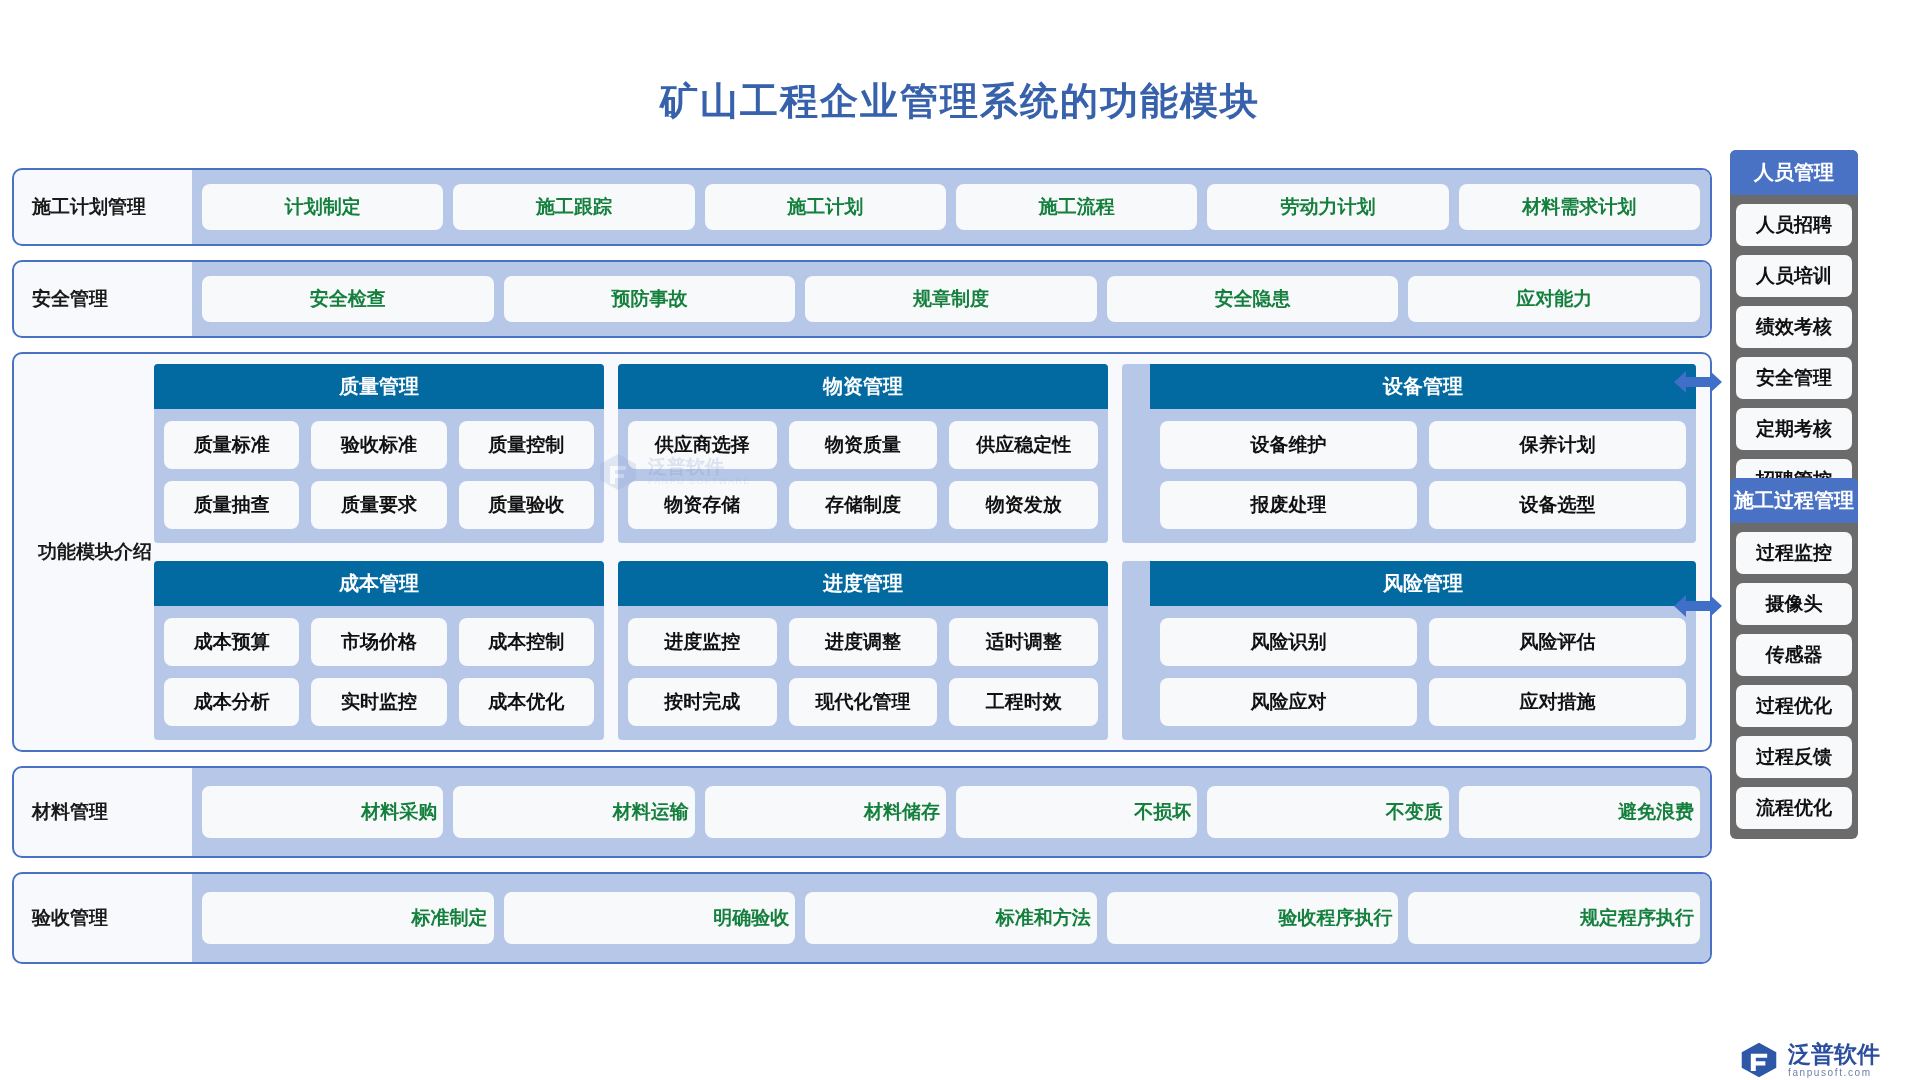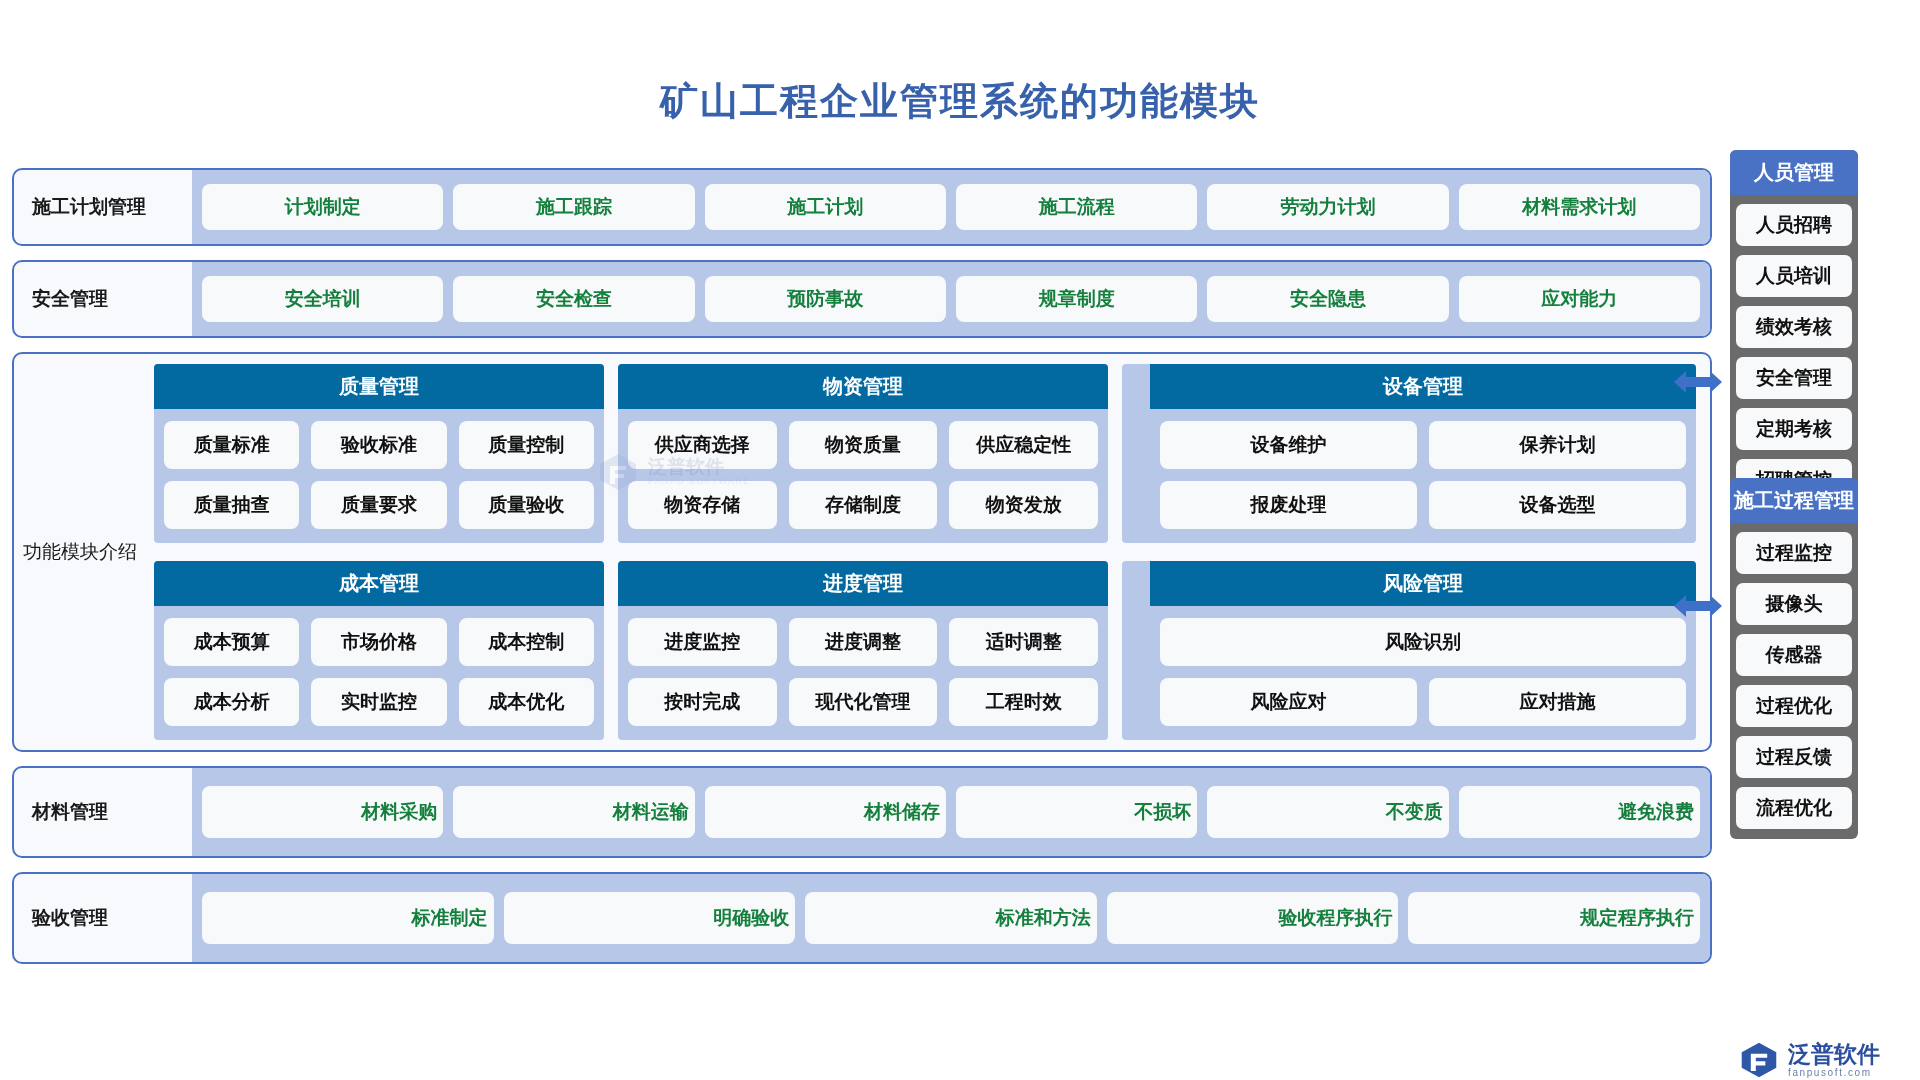--- a/index.html
+++ b/index.html
@@ -257,7 +257,6 @@
     <div class="band">
       <div class="band-label">安全管理</div>
       <div class="band-chips">
-        <div class="chip">安全培训</div>
         <div class="chip">安全检查</div>
         <div class="chip">预防事故</div>
         <div class="chip">规章制度</div>

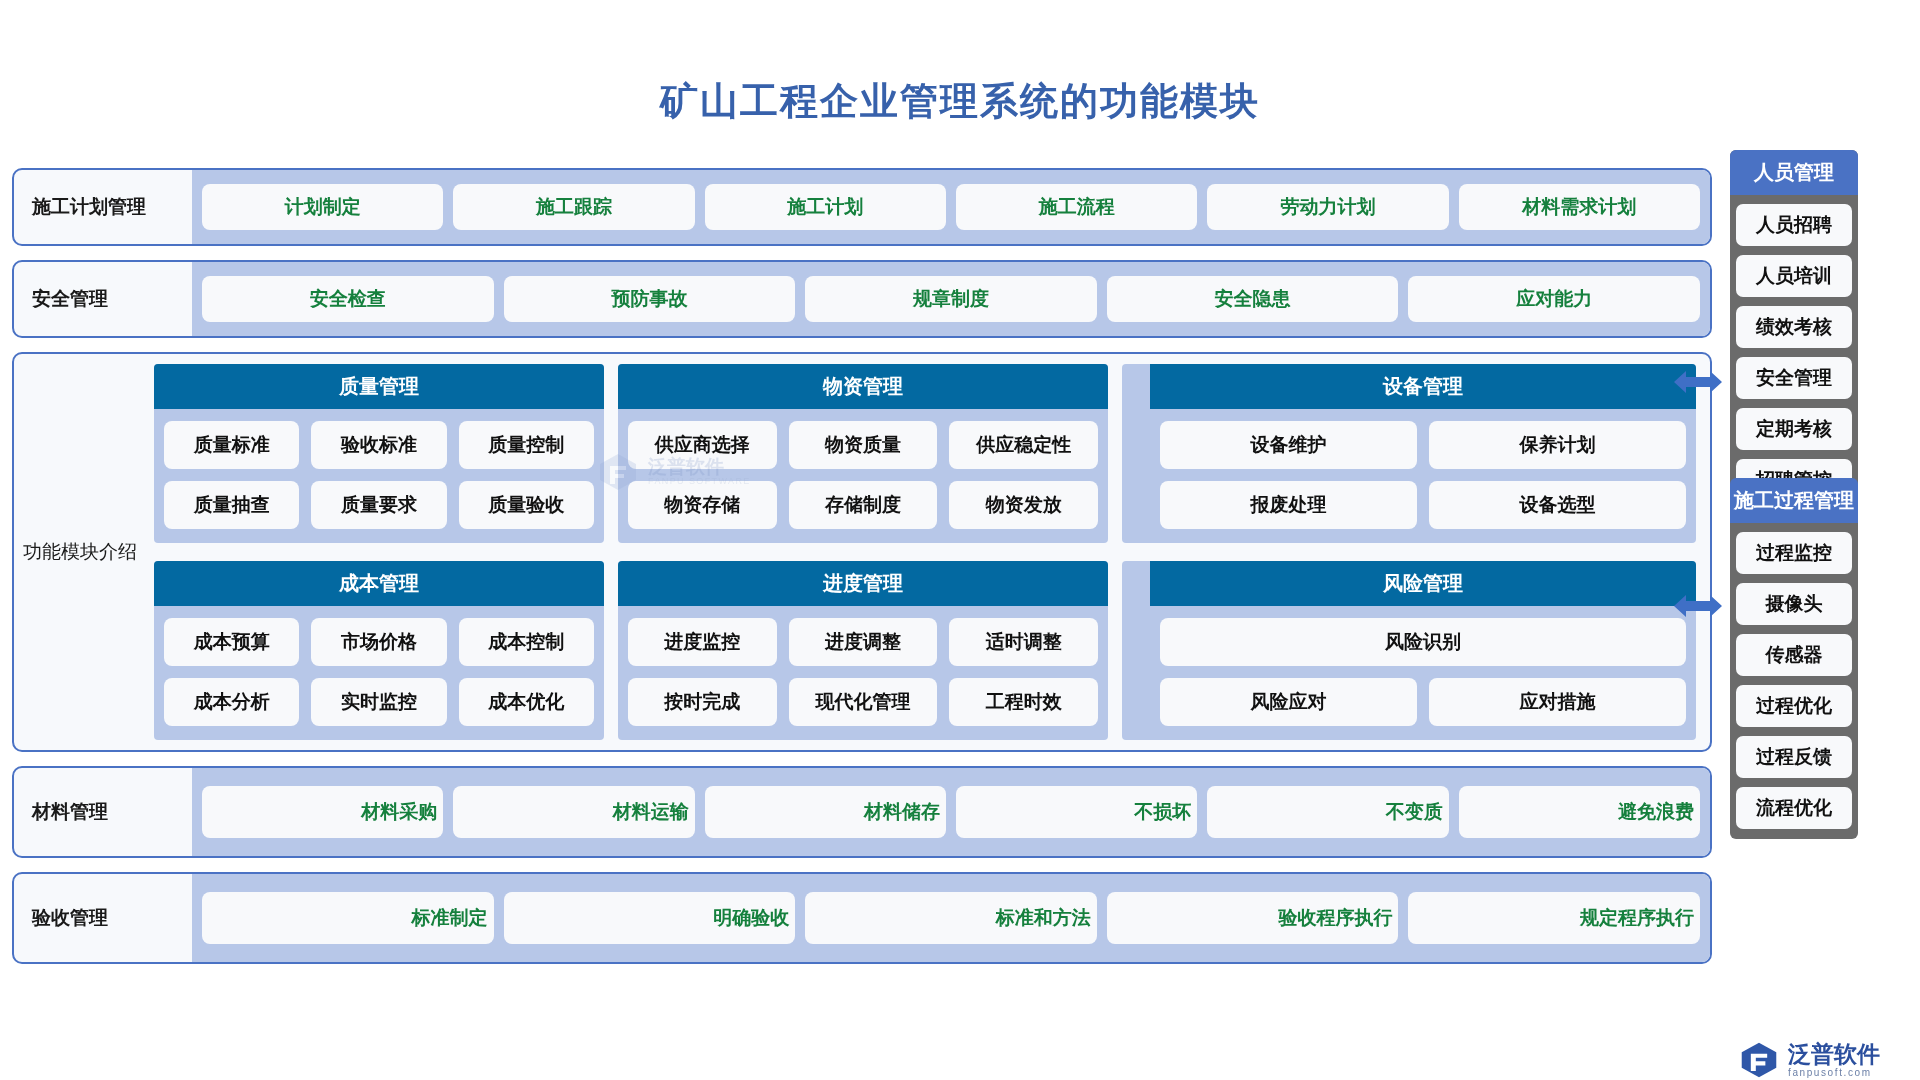--- a/index.html
+++ b/index.html
@@ -95,9 +95,9 @@
     flex: 0 0 140px;
     display: flex;
     align-items: center;
-    padding-left: 9px;
+    padding-left: 24px;
     font-size: 19px;
-    font-weight: normal;
+    font-weight: bold;
     color: #1a1a1a;
   }
   .mid-grid {

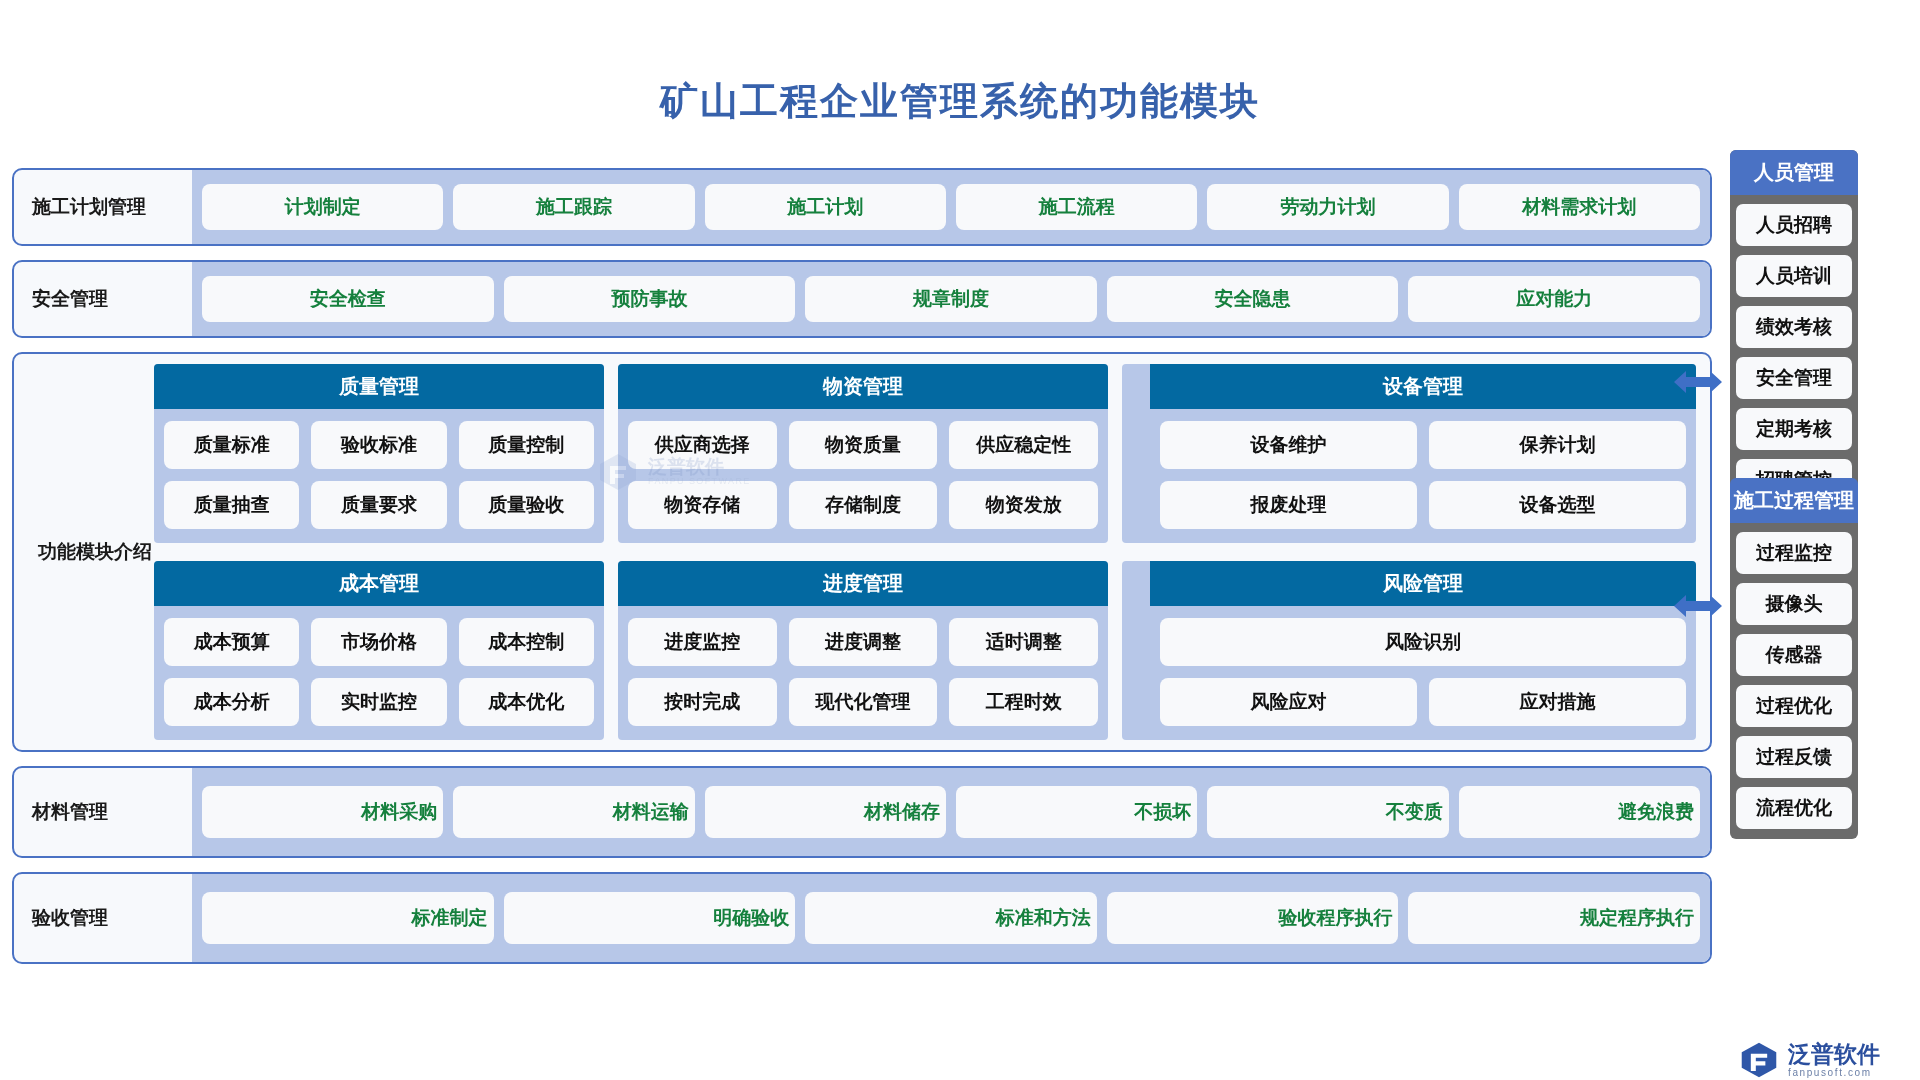--- a/index.html
+++ b/index.html
@@ -355,6 +355,7 @@
             <div class="module-body">
               <div class="module-line">
                 <div class="mchip">风险识别</div>
+                <div class="mchip">风险评估</div>
               </div>
               <div class="module-line">
                 <div class="mchip">风险应对</div>

